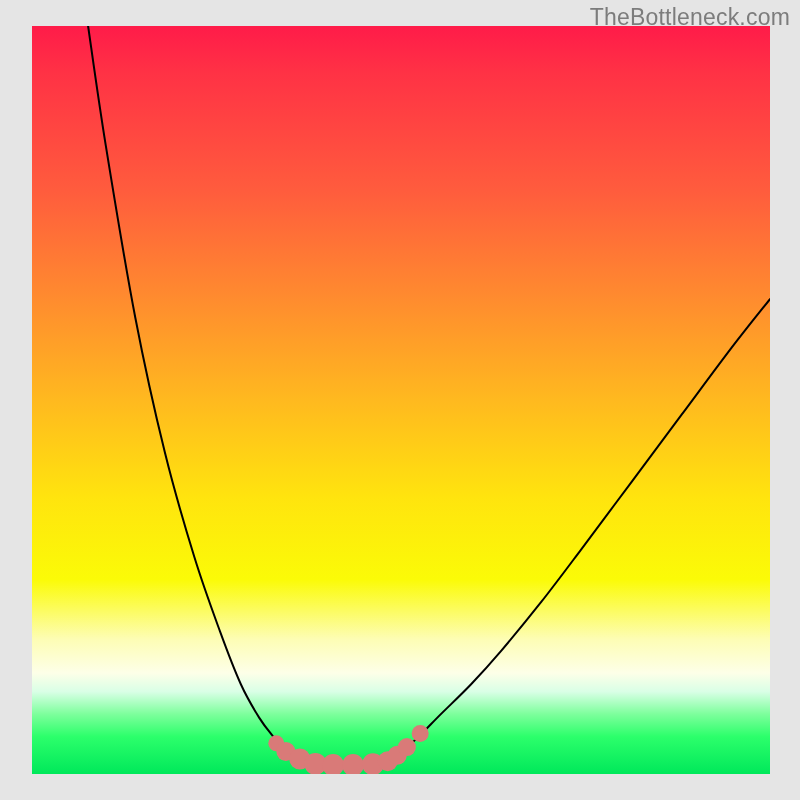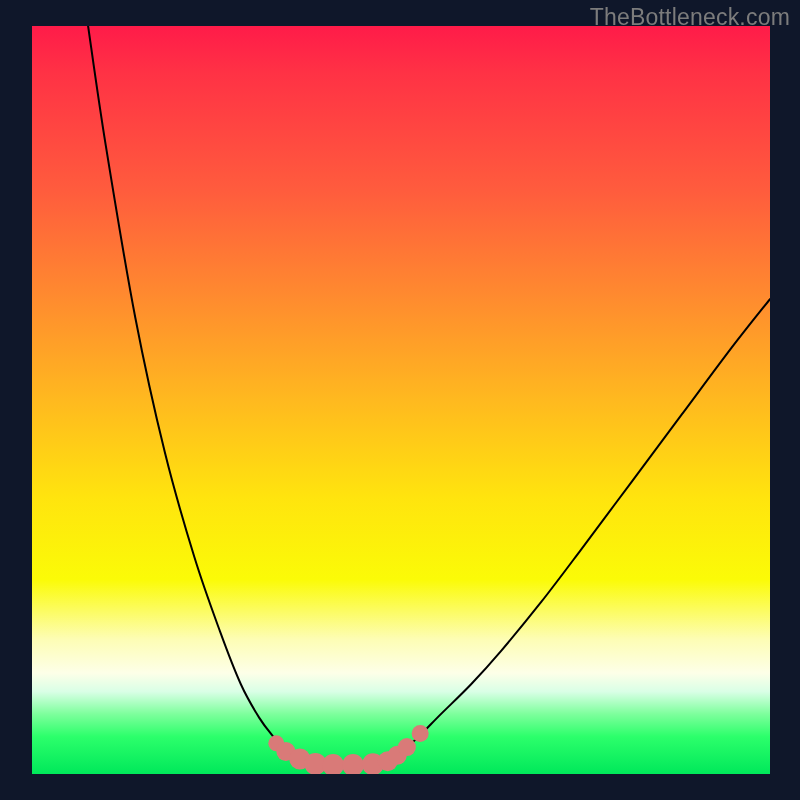--- a/index.html
+++ b/index.html
@@ -17,7 +17,7 @@
     top: 0;
     width: 800px;
     height: 800px;
-    background: #0f172a;
+    background: #e5e5e5;
     text-decoration: underline;
   }
   .plot {

